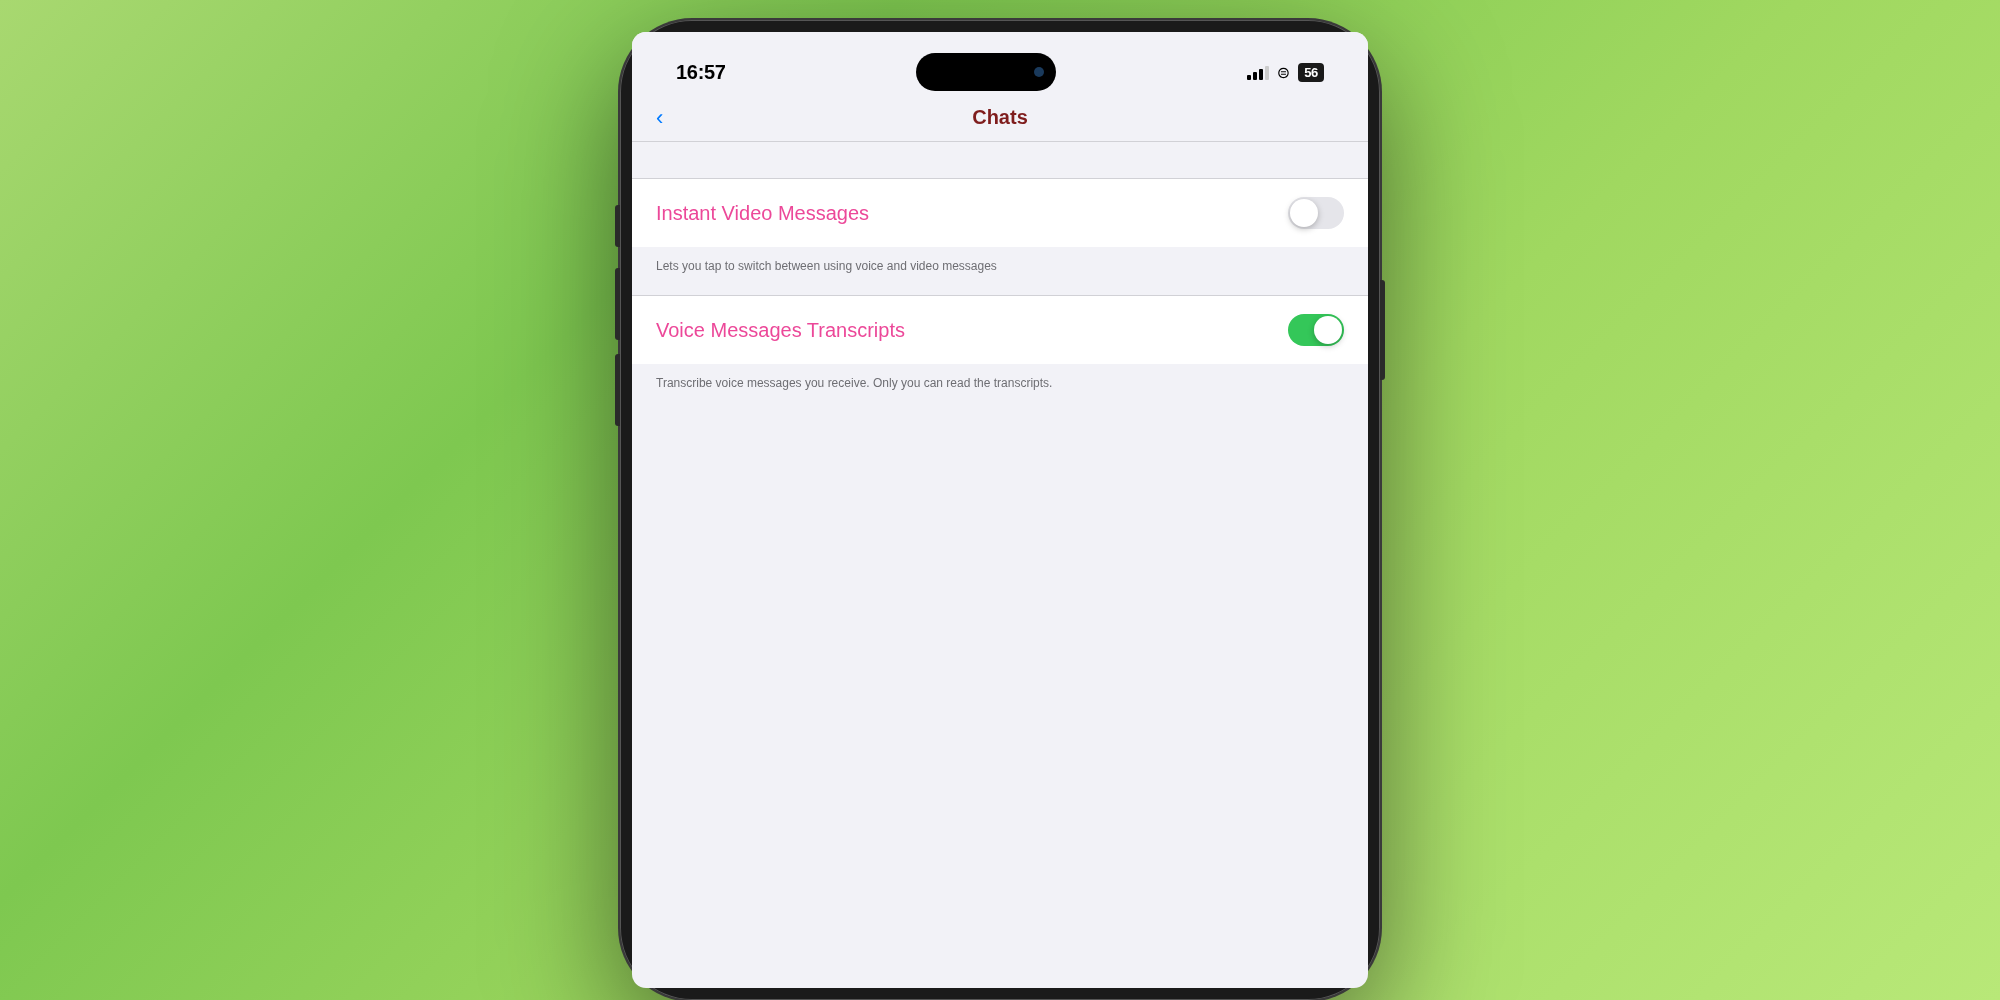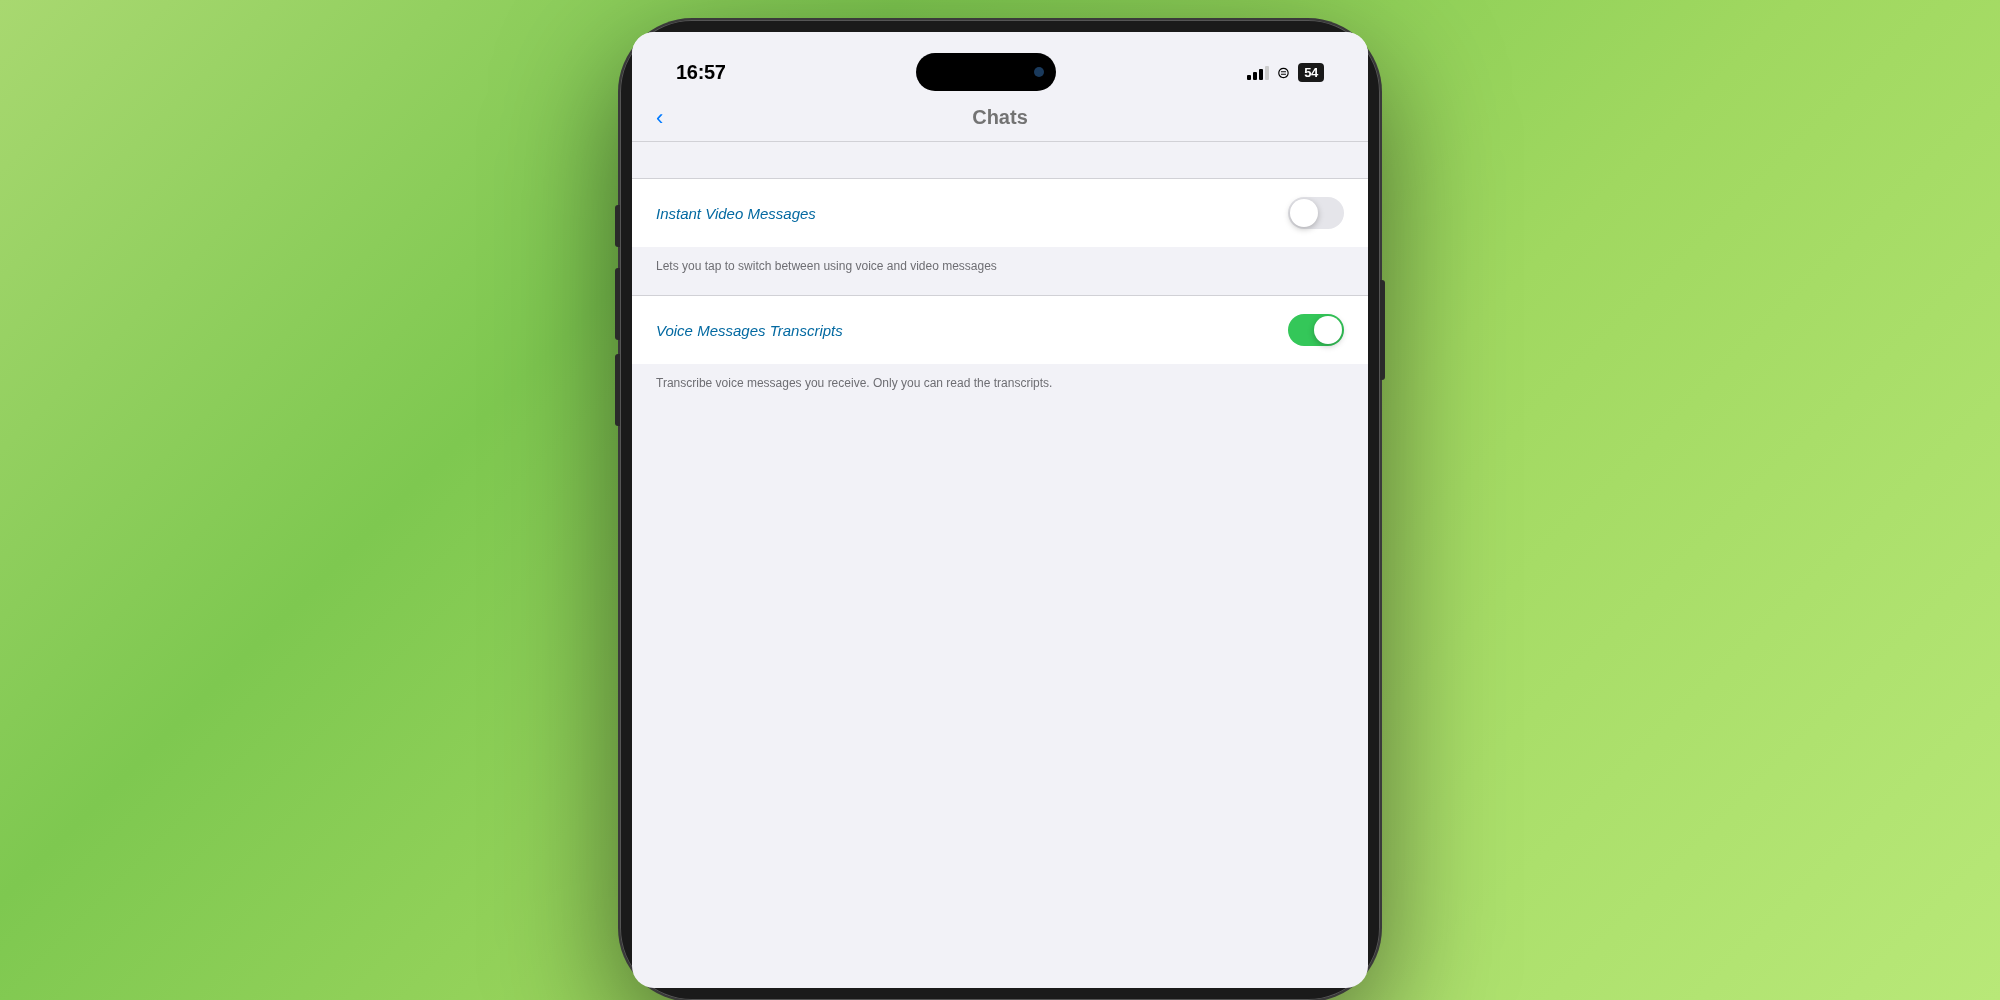--- a/index.html
+++ b/index.html
@@ -78,7 +78,7 @@
       right: 12px;
       bottom: 12px;
       background: #f2f2f7;
-      border-radius: 22px;
+      border-radius: 14px;
       overflow: hidden;
     }
 

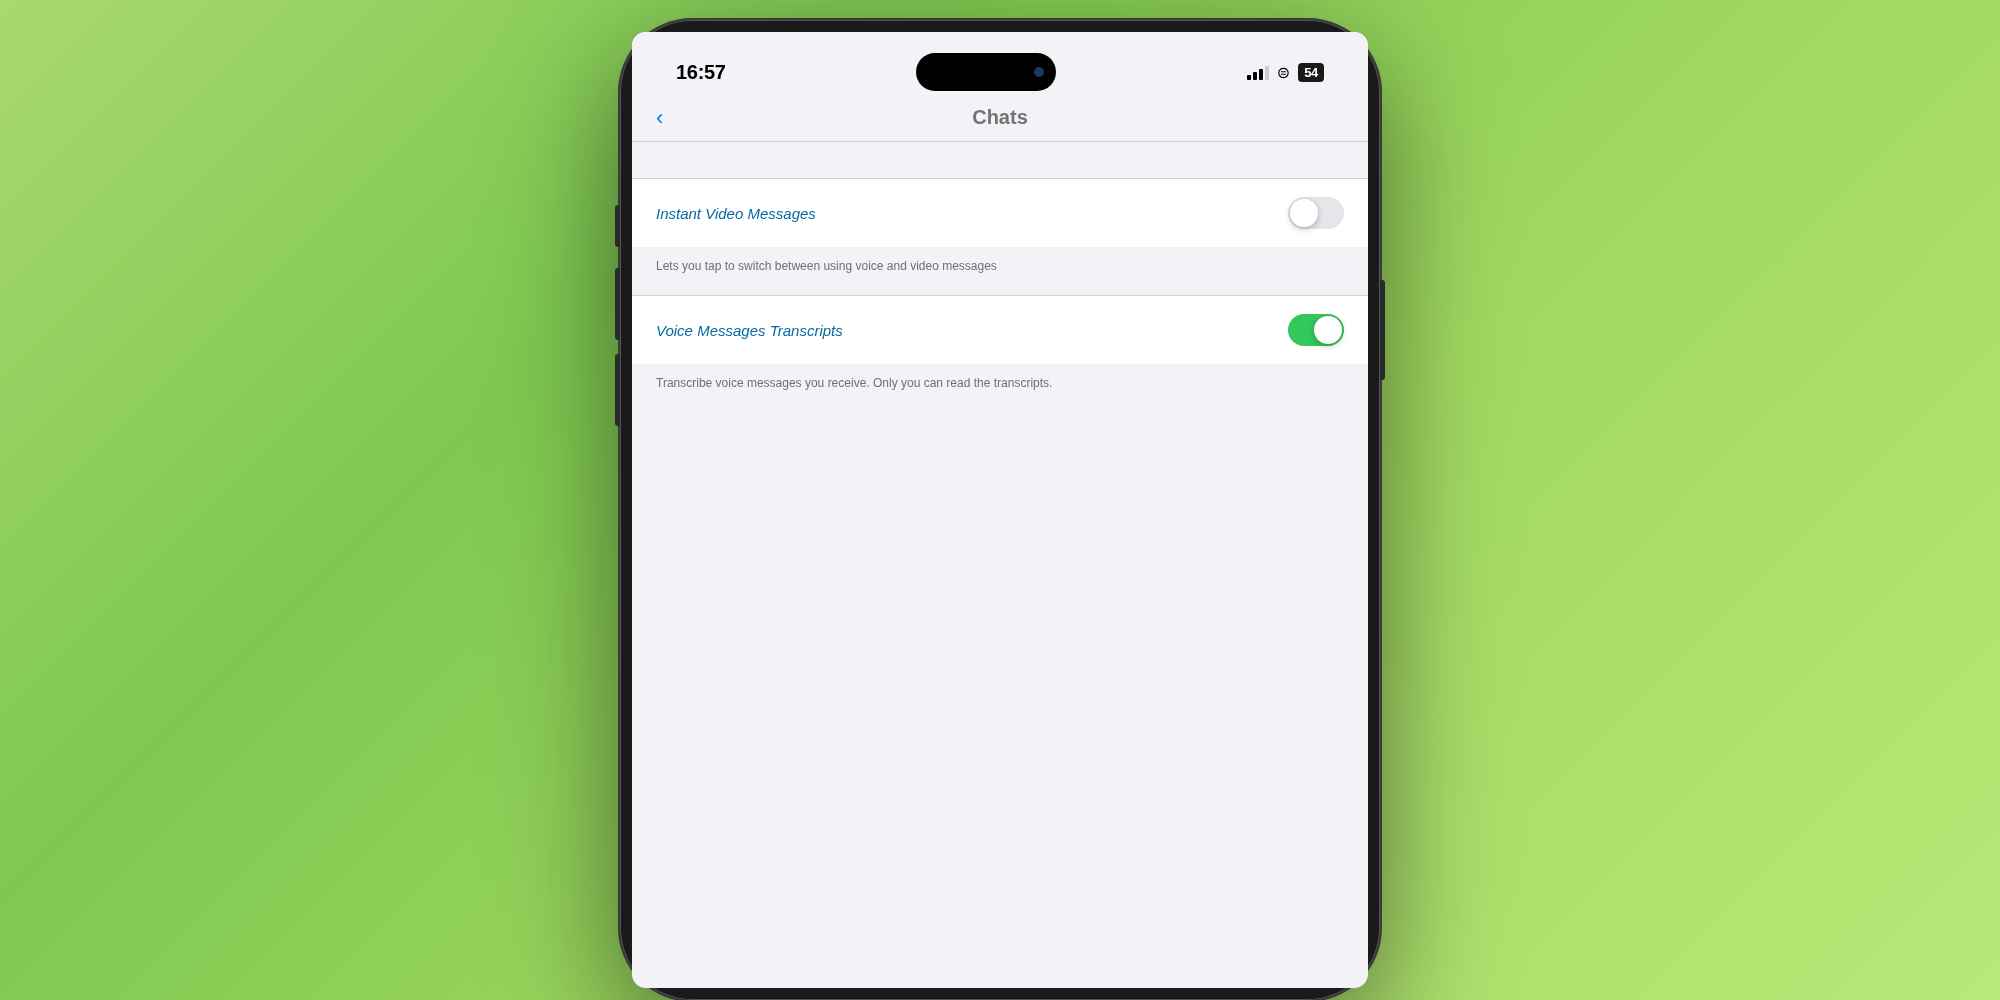--- a/index.html
+++ b/index.html
@@ -300,7 +300,7 @@
         </div>
         <span class="wifi-icon">⊜</span>
         <div class="battery">
-          <span class="battery-box">54</span>
+          <span class="battery-box">56</span>
         </div>
       </div>
     </div>

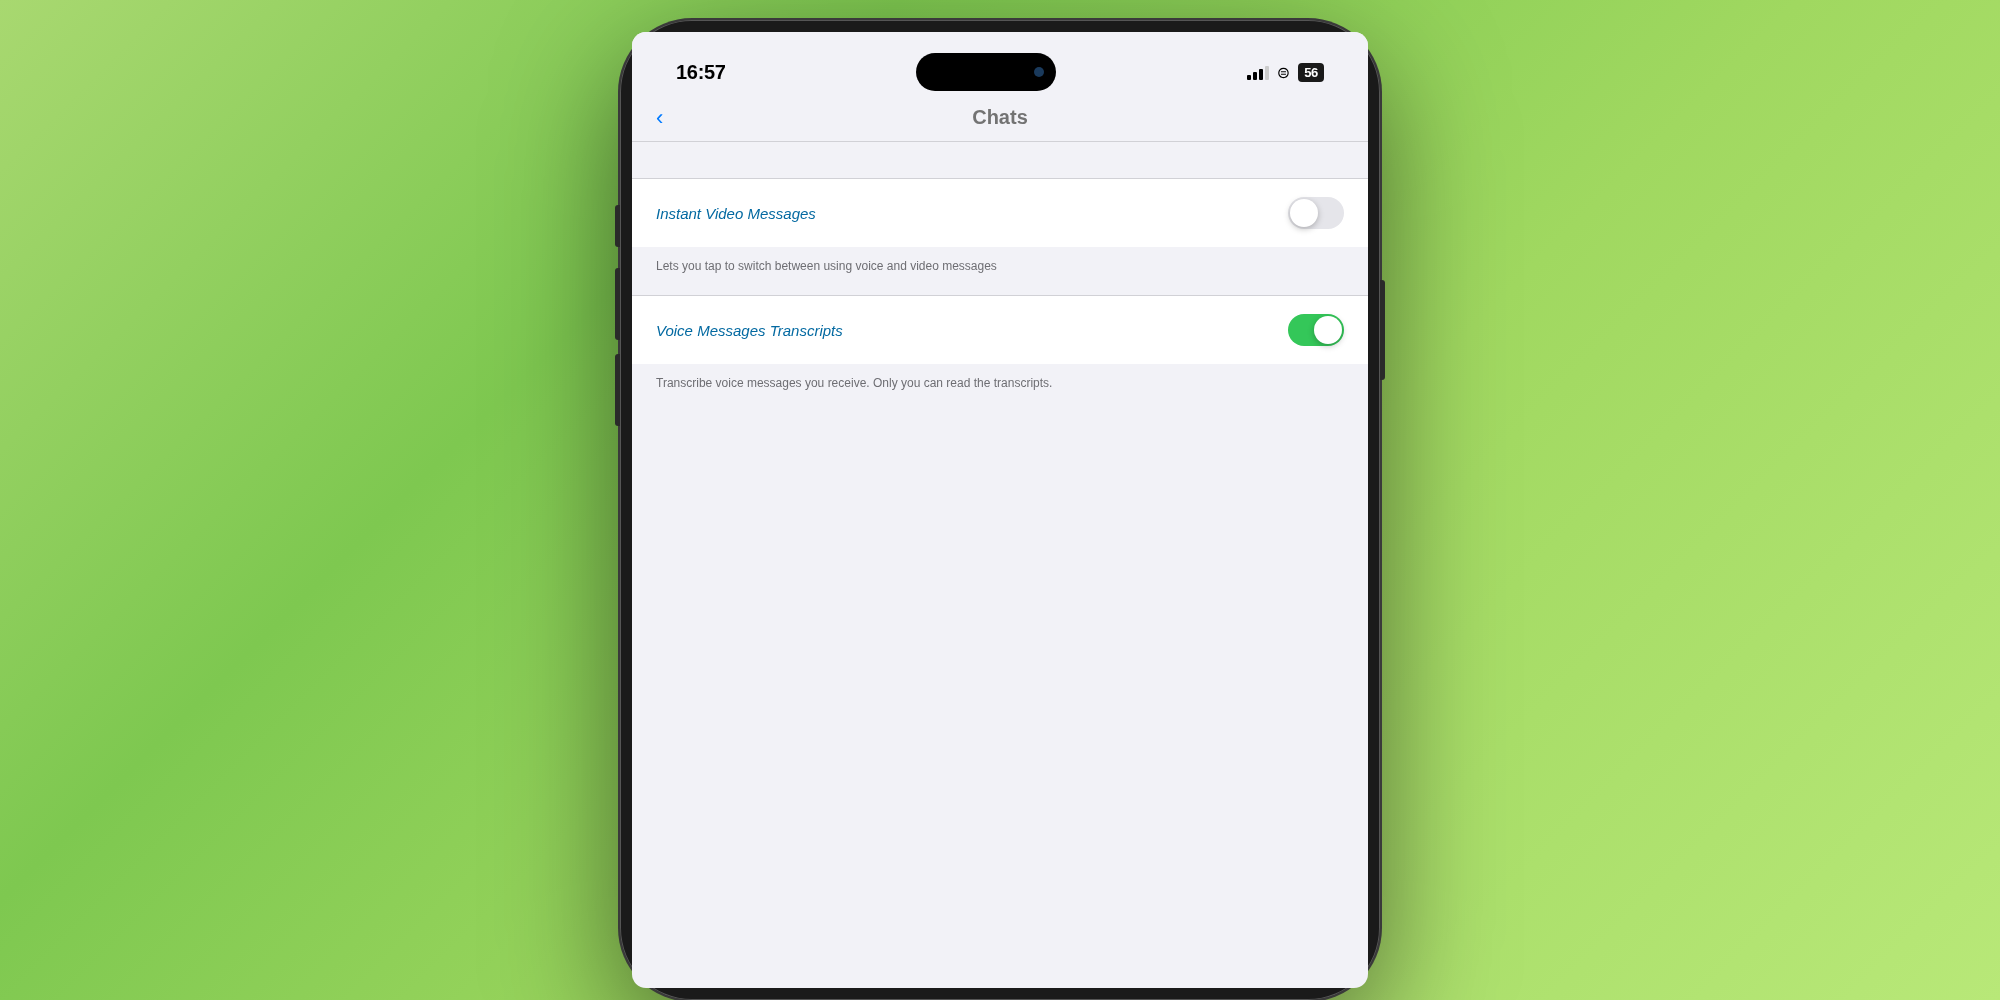--- a/index.html
+++ b/index.html
@@ -182,7 +182,7 @@
     .nav-title {
       font-size: 20px;
       font-weight: 600;
-      color: #737373;
+      color: #7f1d1d;
     }
 
     

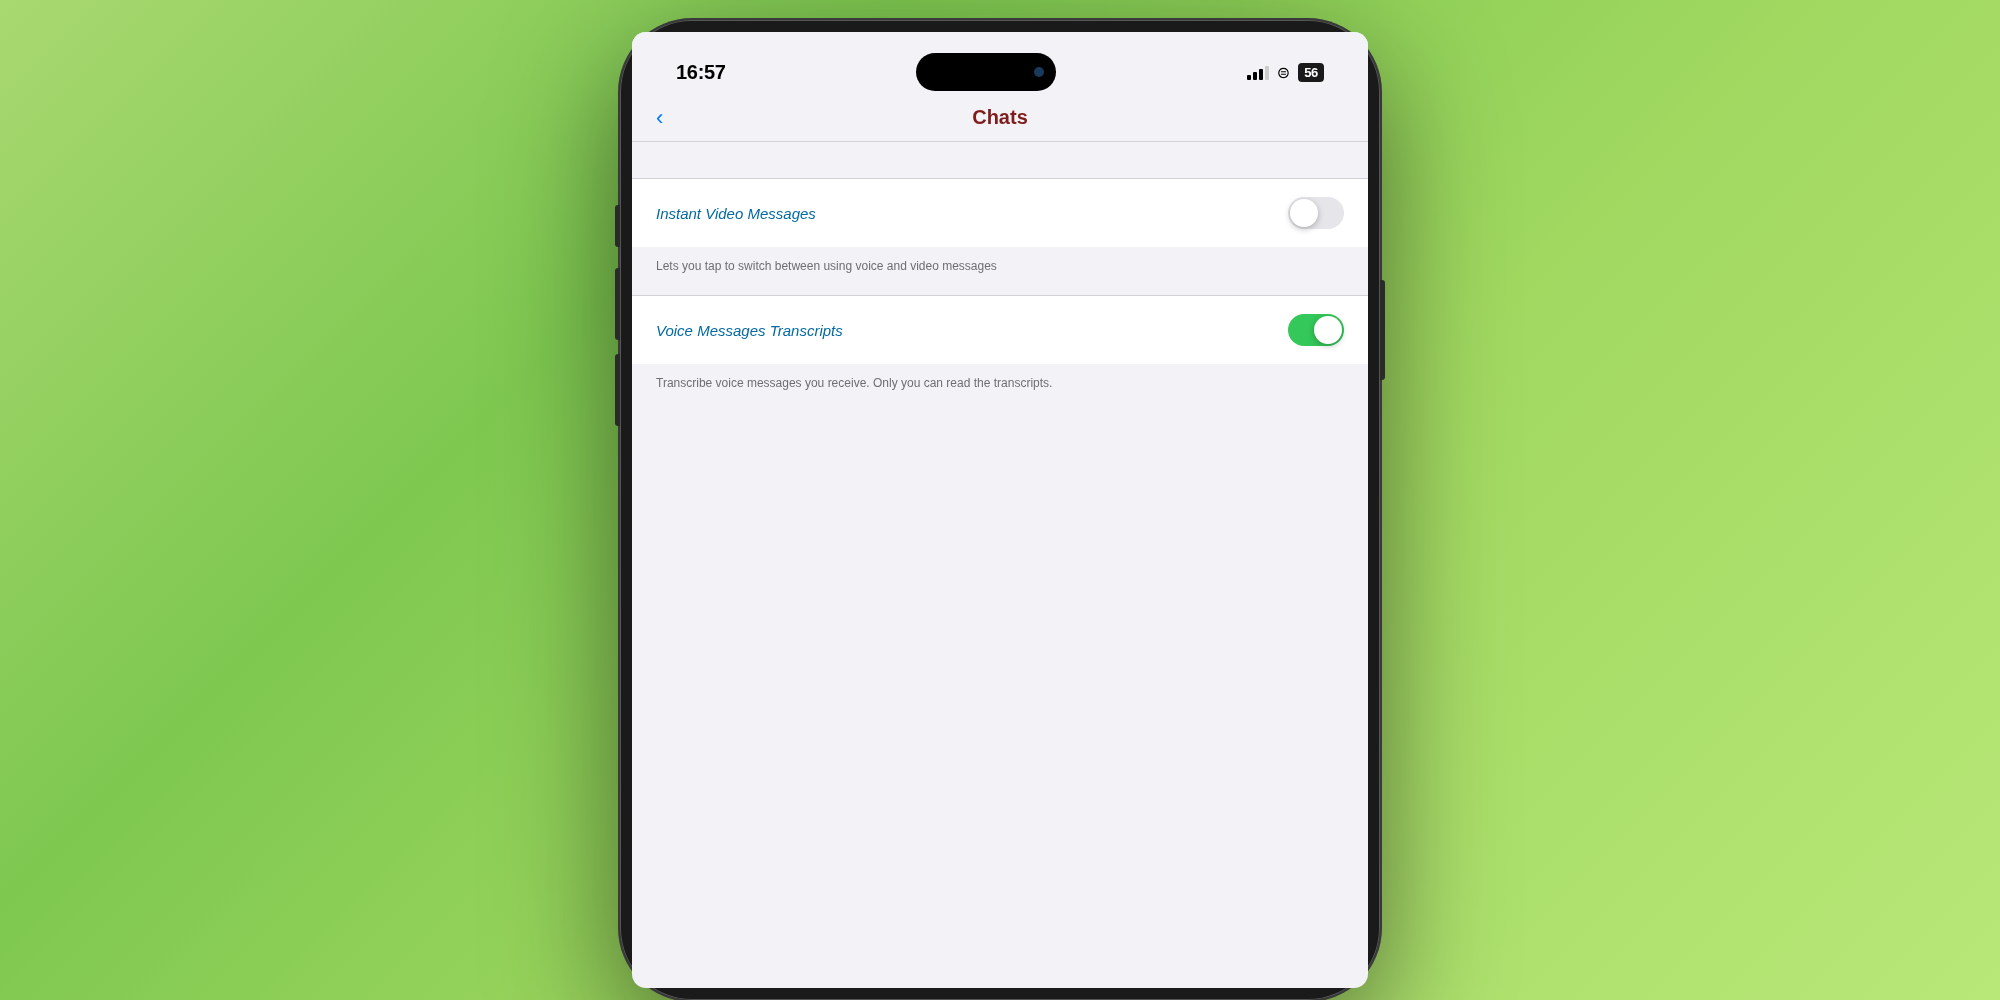--- a/index.html
+++ b/index.html
@@ -216,10 +216,9 @@
     }
 
     .row-label {
-      font-size: 15px;
-      color: #0369a1;
+      font-size: 20px;
+      color: #ec4899;
       font-weight: 400;
-      font-style: italic;
     }
 
     

